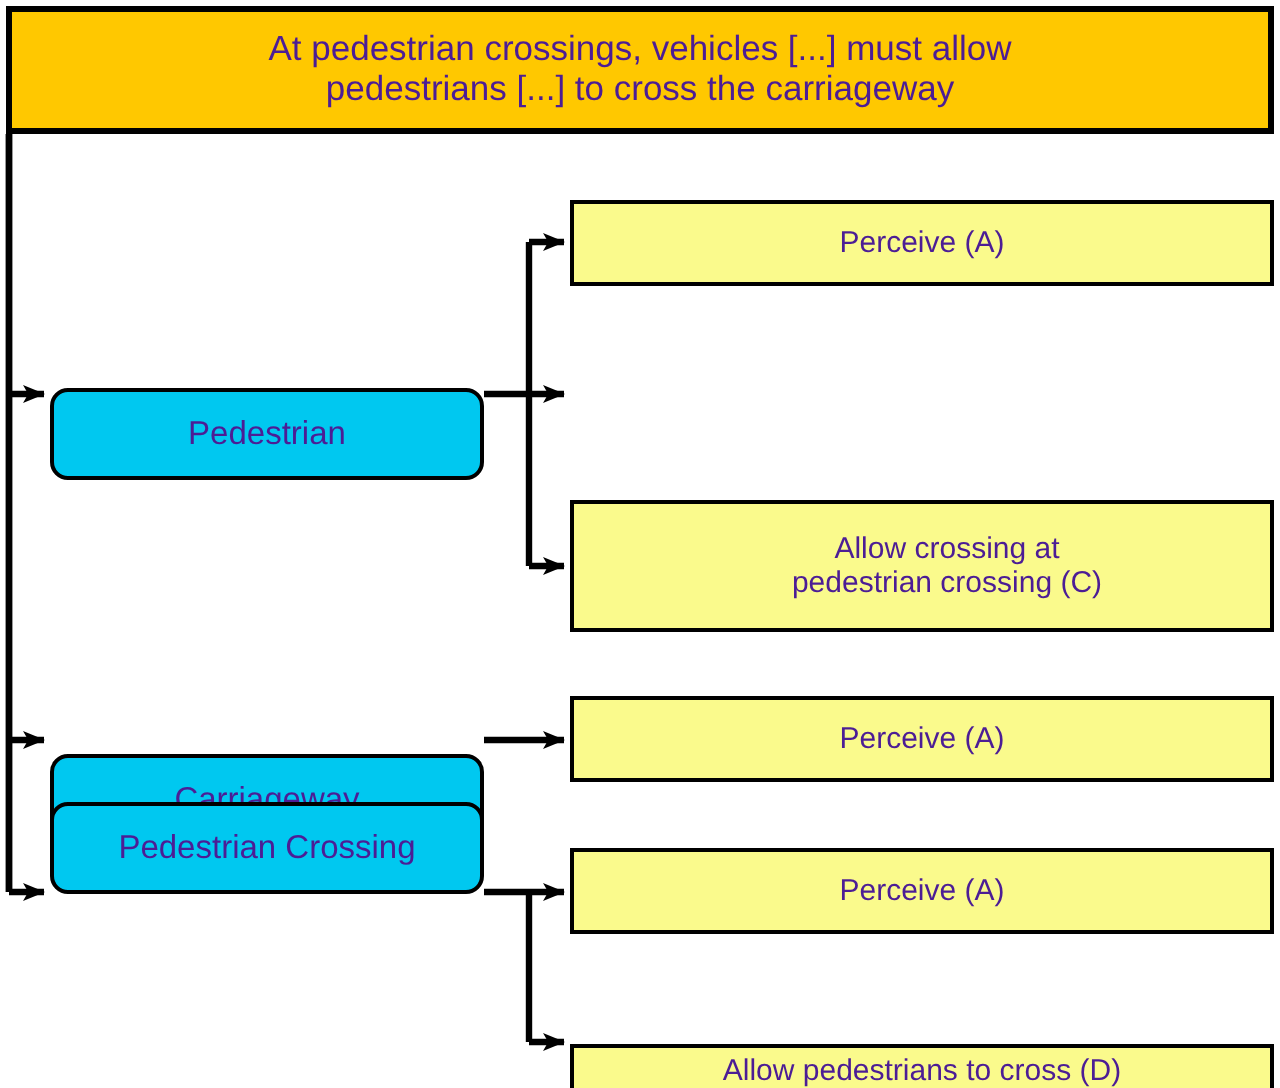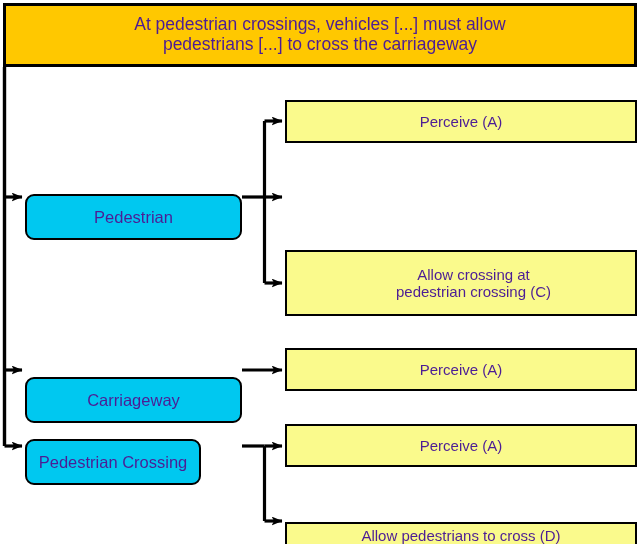--- a/index.html
+++ b/index.html
@@ -104,7 +104,7 @@
     <span class="node-label">Carriageway</span>
   </div>
 
-  <div class="node node-entity" style="left:25px; top:439px; width:176px; height:46px;">
+  <div class="node node-entity" style="left:25px; top:401px; width:217px; height:46px;">
     <span class="node-label">Pedestrian Crossing</span>
   </div>
 

